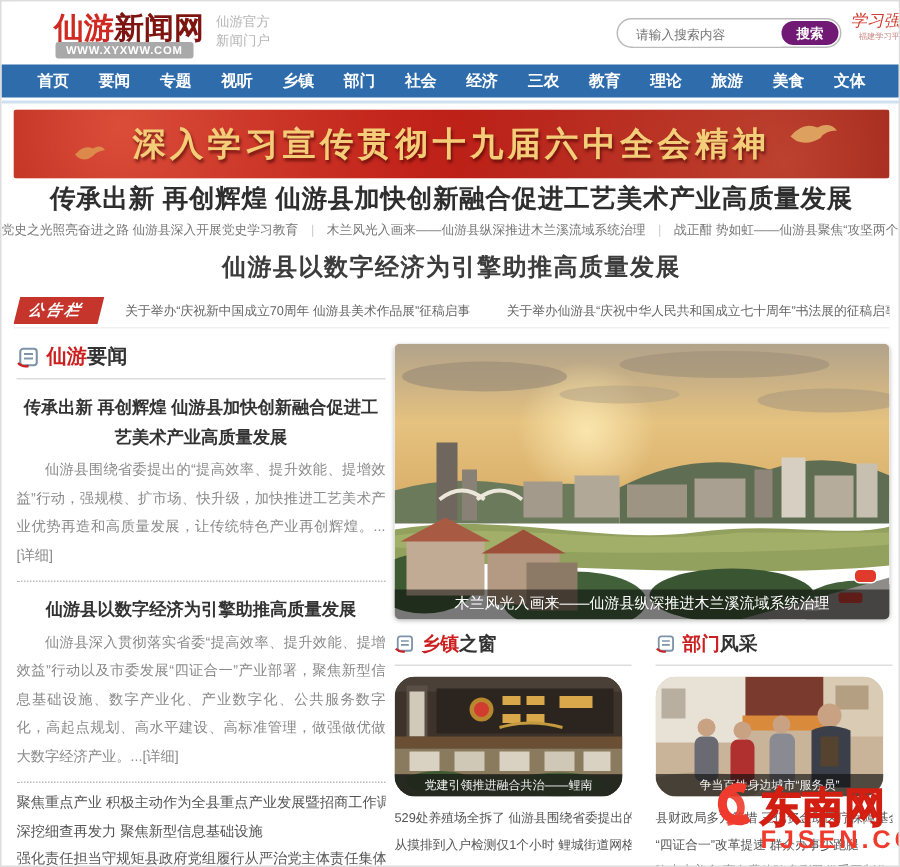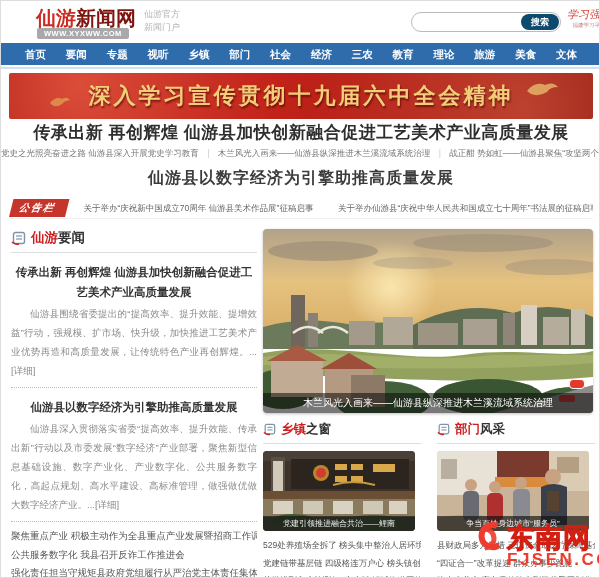--- a/index.html
+++ b/index.html
@@ -120,6 +120,7 @@
       <div>新闻门户</div>
     </div>
     <div class="searchbox">
+      <input placeholder="请输入搜索内容" style="">
       <button class="search-btn">搜索</button>
     </div>
     <div class="partner">

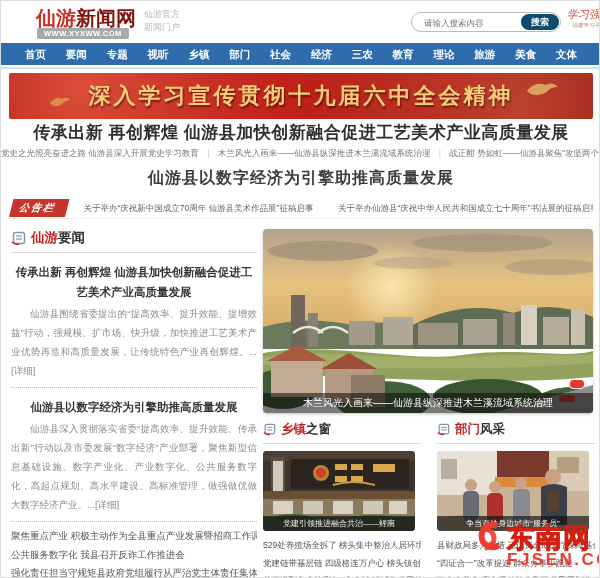--- a/index.html
+++ b/index.html
@@ -19,7 +19,7 @@
   .searchbox input{position:absolute;left:10px;top:2px;width:95px;height:14px;border:none;outline:none;
                    font-size:8.5px;color:#888;font-family:"Liberation Sans",sans-serif;}
   .search-btn{position:absolute;right:1px;top:1px;height:16px;width:38px;border:none;border-radius:9px;
-              background:#0c4a6e;color:#fff;font-size:9px;font-weight:bold;cursor:pointer;
+              background:#701a75;color:#fff;font-size:9px;font-weight:bold;cursor:pointer;
               font-family:"Liberation Sans",sans-serif;line-height:16px;padding:0;}
   .partner{position:absolute;left:556px;top:7px;text-align:center;}
   .partner .p1{color:#d23b30;font-size:11px;font-weight:normal;font-style:italic;

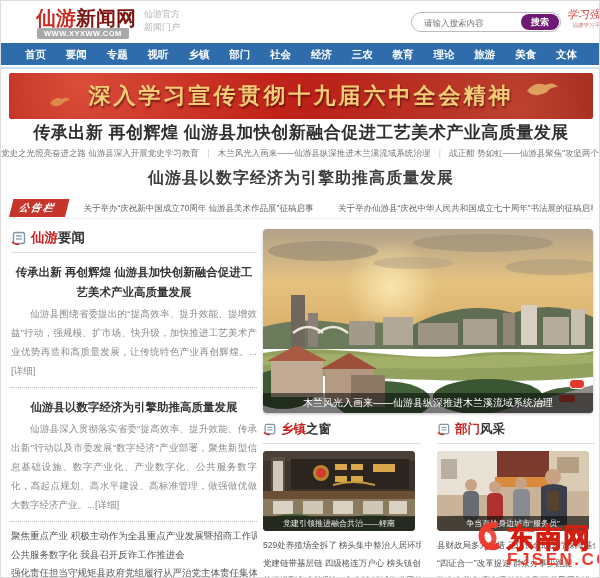--- a/index.html
+++ b/index.html
@@ -194,7 +194,7 @@
 
     <div>
       <div class="art-title">仙游县以数字经济为引擎助推高质量发展</div>
-      <p class="art-p"><span>仙游县深入贯彻落实省委“提高效率、提升效能、传承出新”行动以及市委发展“数字经济”产业部署，聚焦新型信息基础设施、数字产业化、产业数字化、公共服务数字化，高起点规划、高水平建设、高标准管理，做强做优做大数字经济产业。</span><a href="#" class="art-more">...[详细]</a></p>
+      <p class="art-p"><span>仙游县深入贯彻落实省委“提高效率、提升效能、提增效益”行动以及市委发展“四证合一”产业部署，聚焦新型信息基础设施、数字产业化、产业数字化、公共服务数字化，高起点规划、高水平建设、高标准管理，做强做优做大数字经济产业。</span><a href="#" class="art-more">...[详细]</a></p>
     </div>
     <hr class="dotted">
 

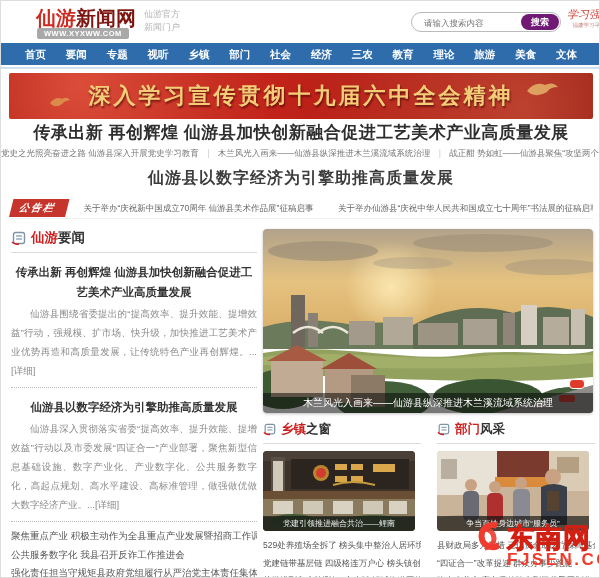--- a/index.html
+++ b/index.html
@@ -91,7 +91,7 @@
   
   .subcol{position:absolute;top:420px;width:158px;}
   .subcol .sec-head{font-size:12.5px;}
-  .thumb{position:relative;width:152px;height:80px;margin-top:7px;border-radius:4px;overflow:hidden;cursor:pointer;}
+  .thumb{position:relative;width:152px;height:80px;margin-top:7px;border-radius:14px;overflow:hidden;cursor:pointer;}
   .thumb-cap{position:absolute;left:0;bottom:0;width:100%;height:15px;background:rgba(15,15,15,.65);
              color:#f2f2f2;font-size:8px;line-height:15px;text-align:center;white-space:nowrap;overflow:hidden;}
   .sub-list{list-style:none;margin:6px 0 0 0;padding:0;}

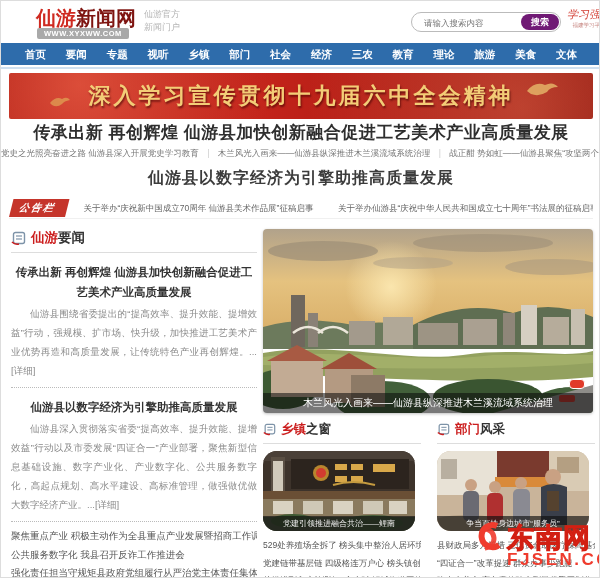--- a/index.html
+++ b/index.html
@@ -309,7 +309,7 @@
       <div class="thumb-cap">党建引领推进融合共治——鲤南</div>
     </div>
     <ul class="sub-list">
-      <li><a href="#">529处养殖场全拆了 榜头集中整治人居环境</a></li>
+      <li><a href="#">529处养殖场全拆了 仙游县围绕省委提出的</a></li>
       <li><a href="#">党建链带基层链 四级格连万户心 榜头镇创</a></li>
       <li><a href="#">从摸排到入户检测仅1个小时 鲤城街道网格</a></li>
     </ul>

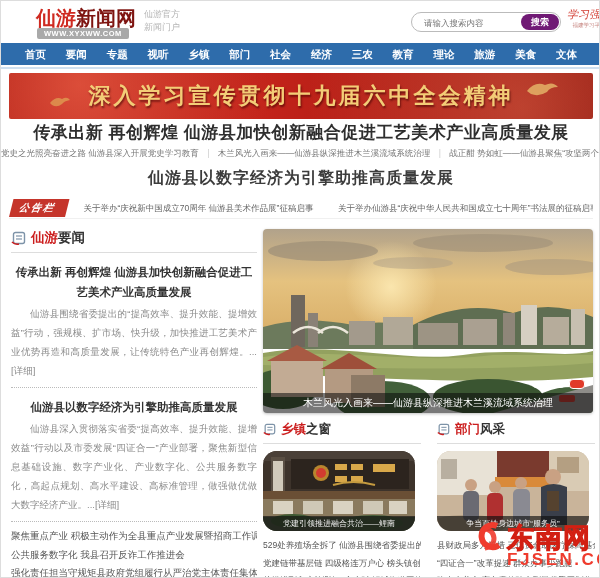--- a/index.html
+++ b/index.html
@@ -200,7 +200,7 @@
 
     <ul class="news-list">
       <li><a href="#">聚焦重点产业 积极主动作为全县重点产业发展暨招商工作调度</a></li>
-      <li><a href="#">公共服务数字化 我县召开反诈工作推进会</a></li>
+      <li><a href="#">深挖细查再发力 聚焦新型信息基础设施</a></li>
       <li><a href="#">强化责任担当守规矩县政府党组履行从严治党主体责任集体约谈</a></li>
 
     </ul>

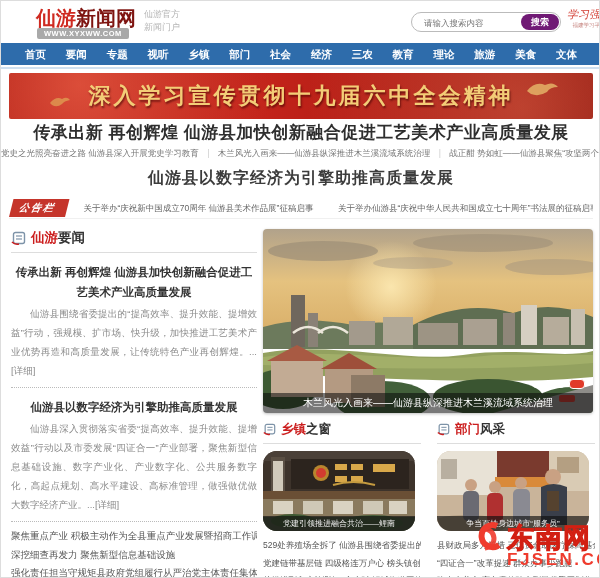--- a/index.html
+++ b/index.html
@@ -310,7 +310,6 @@
     </div>
     <ul class="sub-list">
       <li><a href="#">529处养殖场全拆了 仙游县围绕省委提出的</a></li>
-      <li><a href="#">党建链带基层链 四级格连万户心 榜头镇创</a></li>
       <li><a href="#">从摸排到入户检测仅1个小时 鲤城街道网格</a></li>
     </ul>
   </div>

